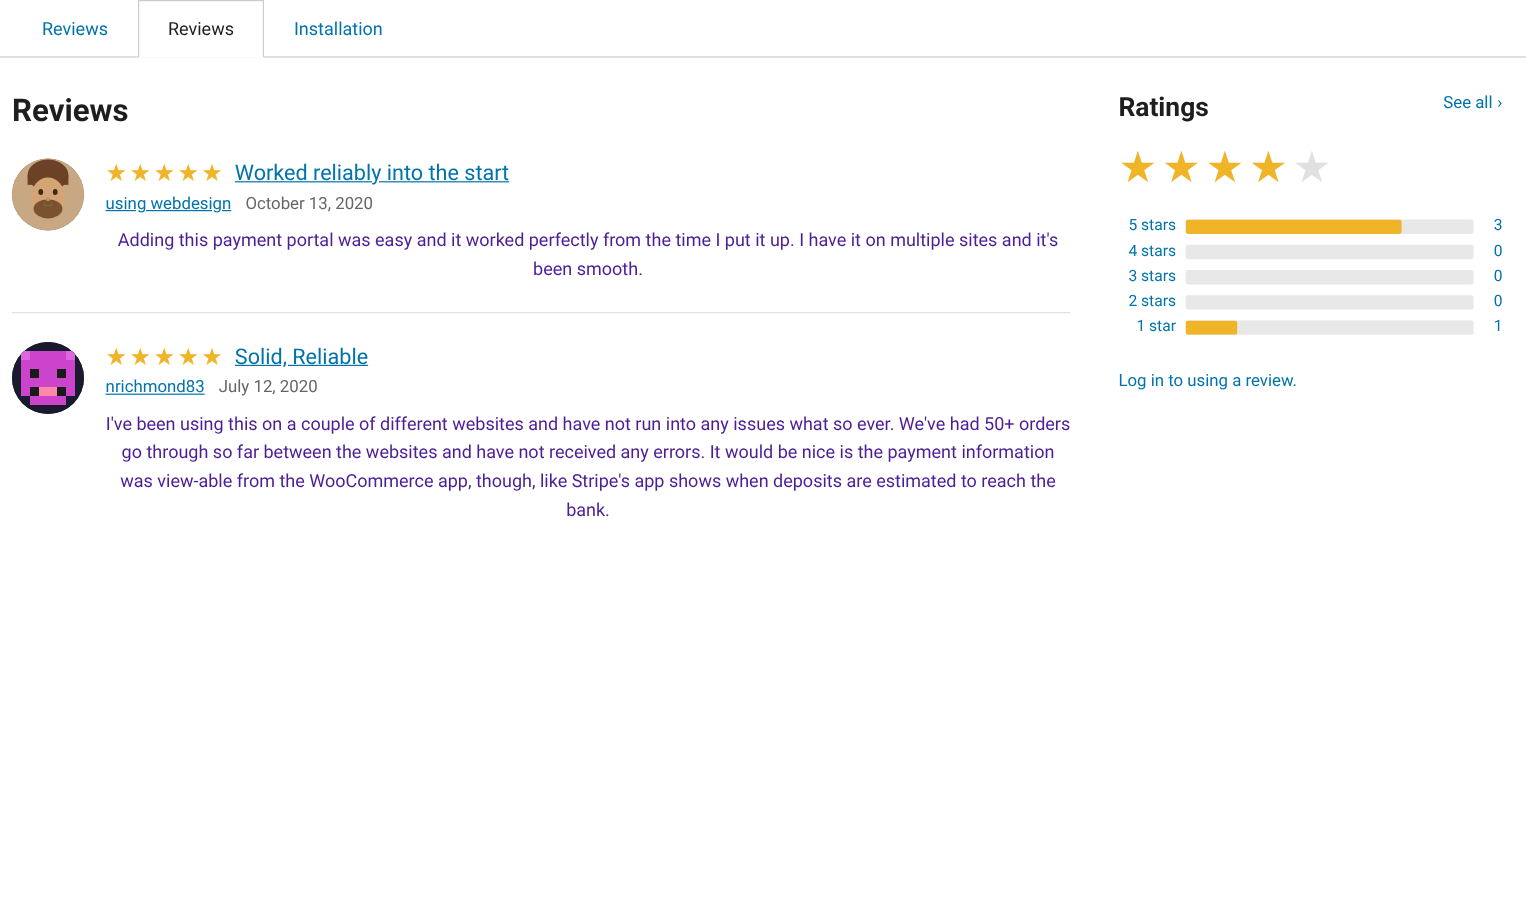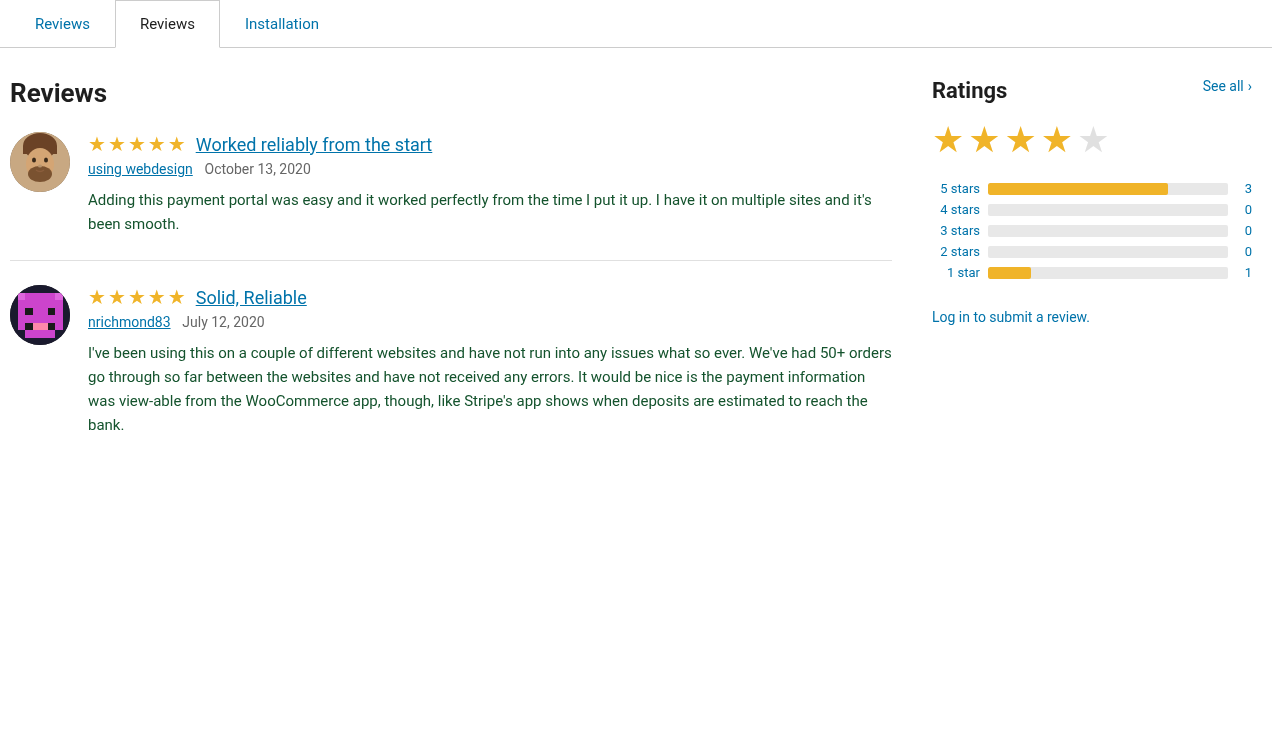--- a/index.html
+++ b/index.html
@@ -273,7 +273,7 @@
                 <span class="star">★</span>
                 <span class="star">★</span>
               </div>
-          <a class="review-title">Worked reliably from the start</a>
+          <a class="review-title">Worked reliably into the start</a>
         </div>
         <div class="review-meta">
           <a class="reviewer-name">using webdesign</a>

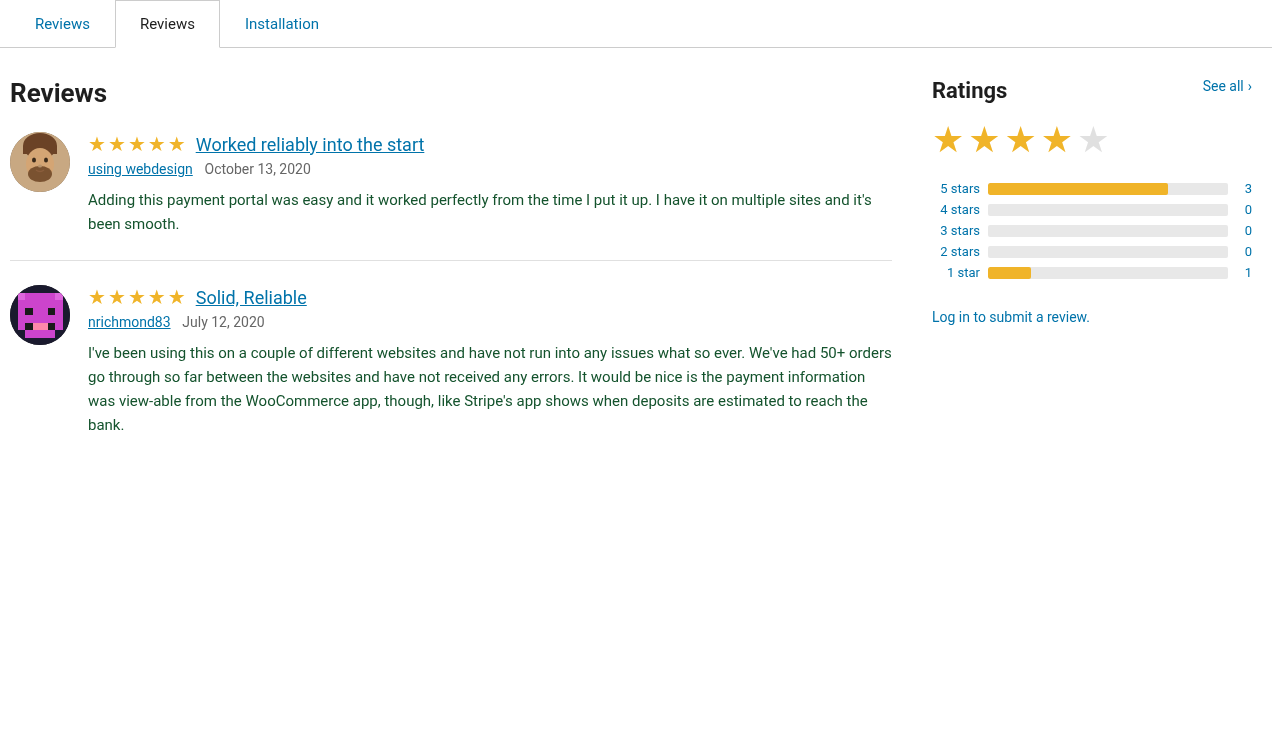--- a/index.html
+++ b/index.html
@@ -135,7 +135,8 @@
     .review-body {
       font-size: 15px;
       line-height: 1.6;
-      color: #14532d;
+      color: #4c1d95;
+      text-align: center;
     }
 
     

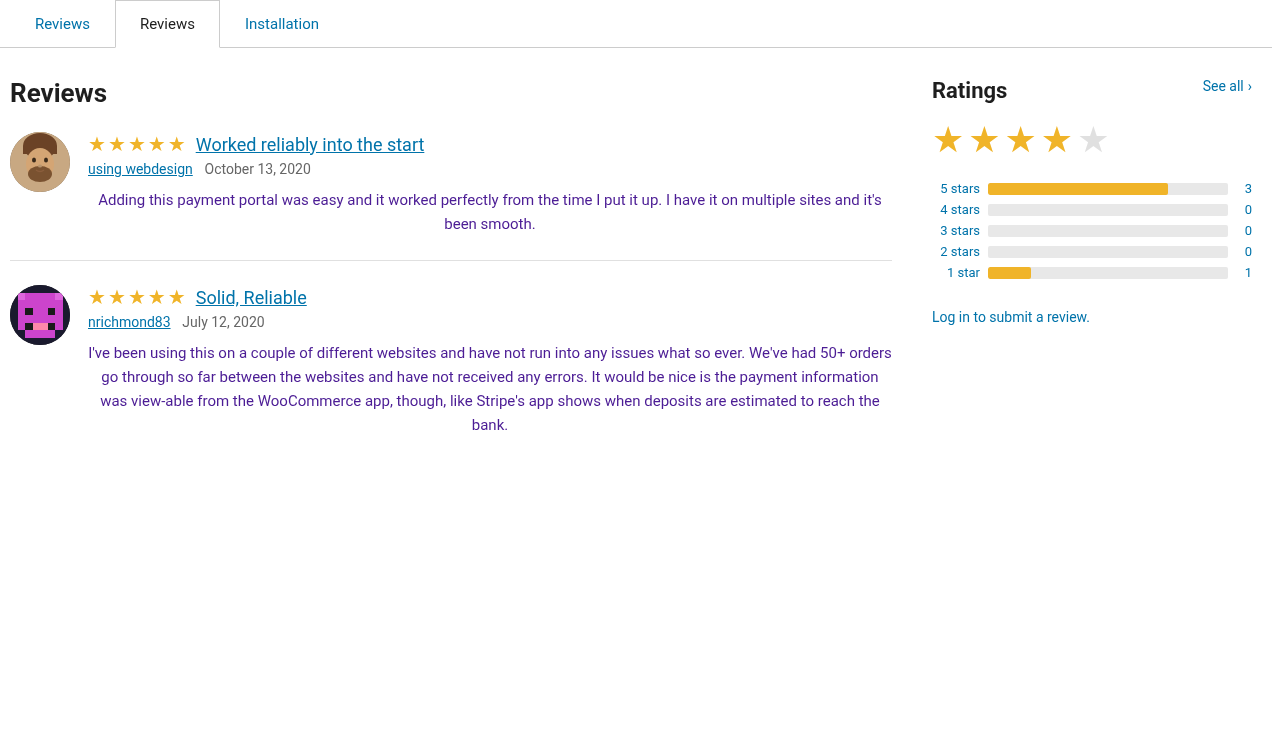--- a/index.html
+++ b/index.html
@@ -380,7 +380,7 @@
         </div>
       </div>
 
-    <a class="login-link">Log in to submit a review.</a>
+    <a class="login-link">Log in to using a review.</a>
   </aside>
 
 </div>

